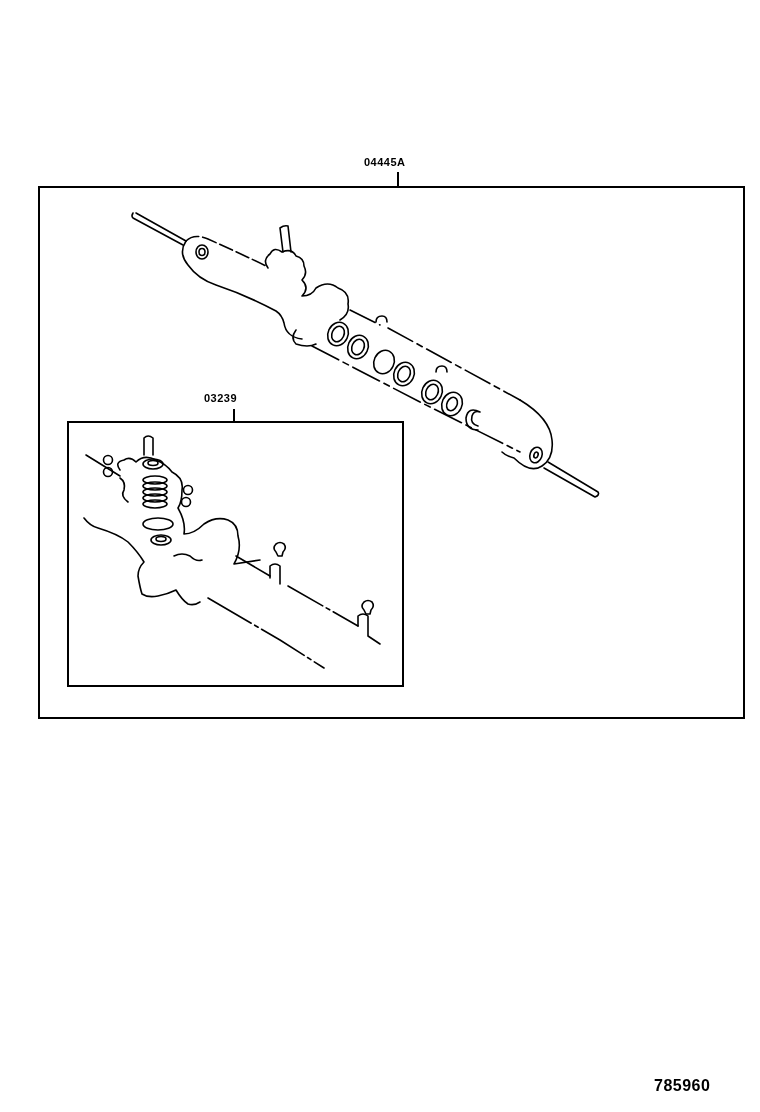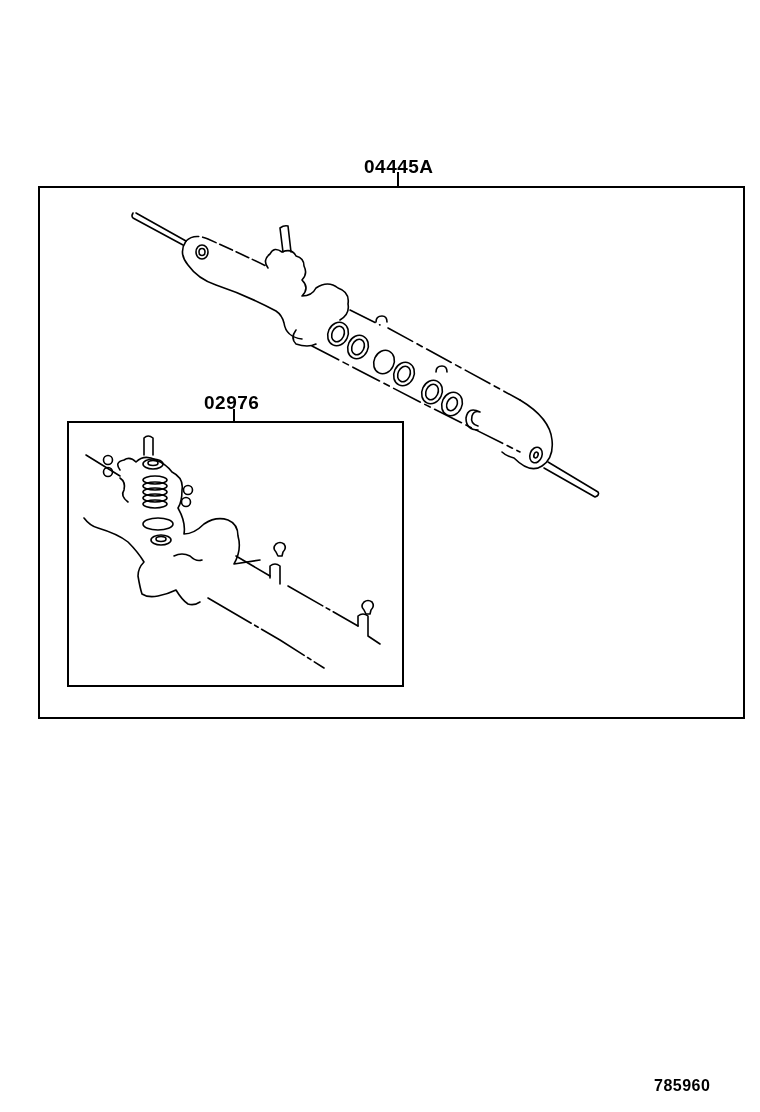--- a/index.html
+++ b/index.html
@@ -5,7 +5,7 @@
     html, body { margin: 0; padding: 0; background: #ffffff; }
     body { width: 760px; height: 1112px; position: relative; overflow: hidden;
            font-family: "Liberation Sans", sans-serif; color: #000; }
-    .label { position: absolute; font-size: 19px; font-weight: bold; letter-spacing: 0.5px; line-height: 1; }
+    .label { position: absolute; font-size: 11px; font-weight: bold; letter-spacing: 0.5px; line-height: 1; }
     .box { position: absolute; border: 2px solid #000; box-sizing: border-box; }
     .leader { position: absolute; width: 1.5px; background: #000; }
     svg.art { position: absolute; left: 0; top: 0; }

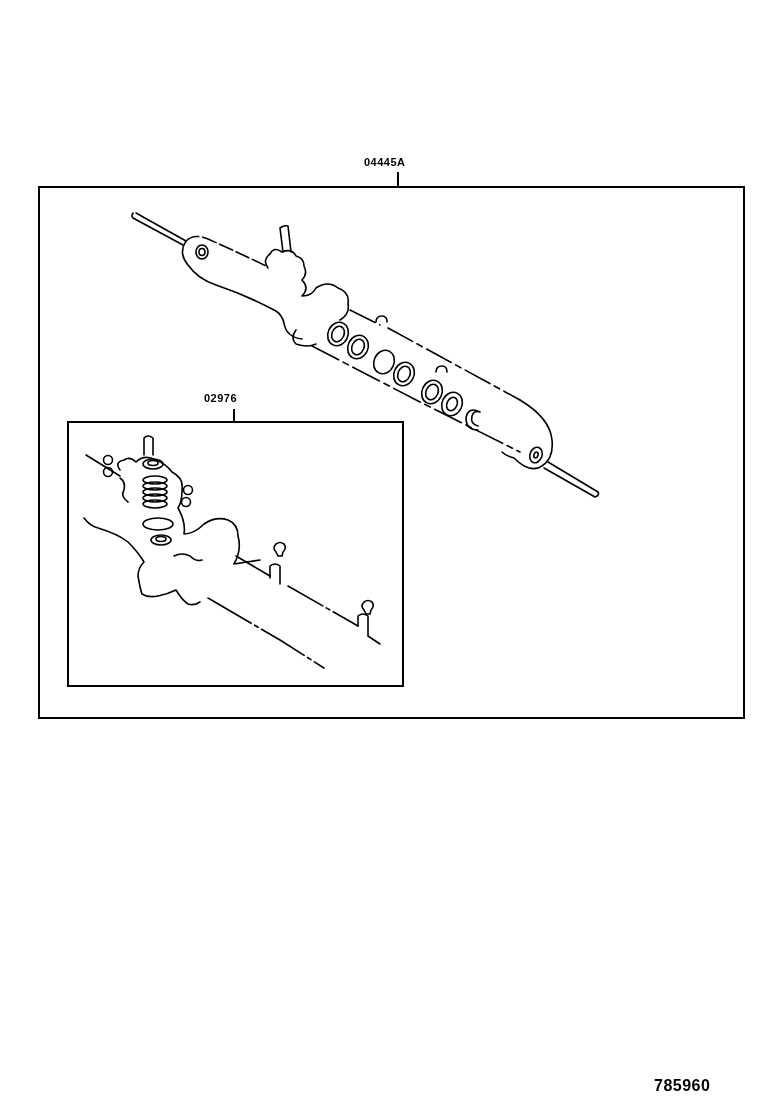--- a/index.html
+++ b/index.html
@@ -21,7 +21,7 @@
 
 <div class="box" style="left:38px; top:186px; width:707px; height:533px;"></div>
 
-<div class="label" style="left:204px; top:393px;">02976</div>
+<div class="label" style="left:204px; top:393px;">03239</div>
 <div class="leader" style="left:233px; top:409px; height:14px;"></div>
 
 <div class="box" style="left:67px; top:421px; width:337px; height:266px;"></div>

